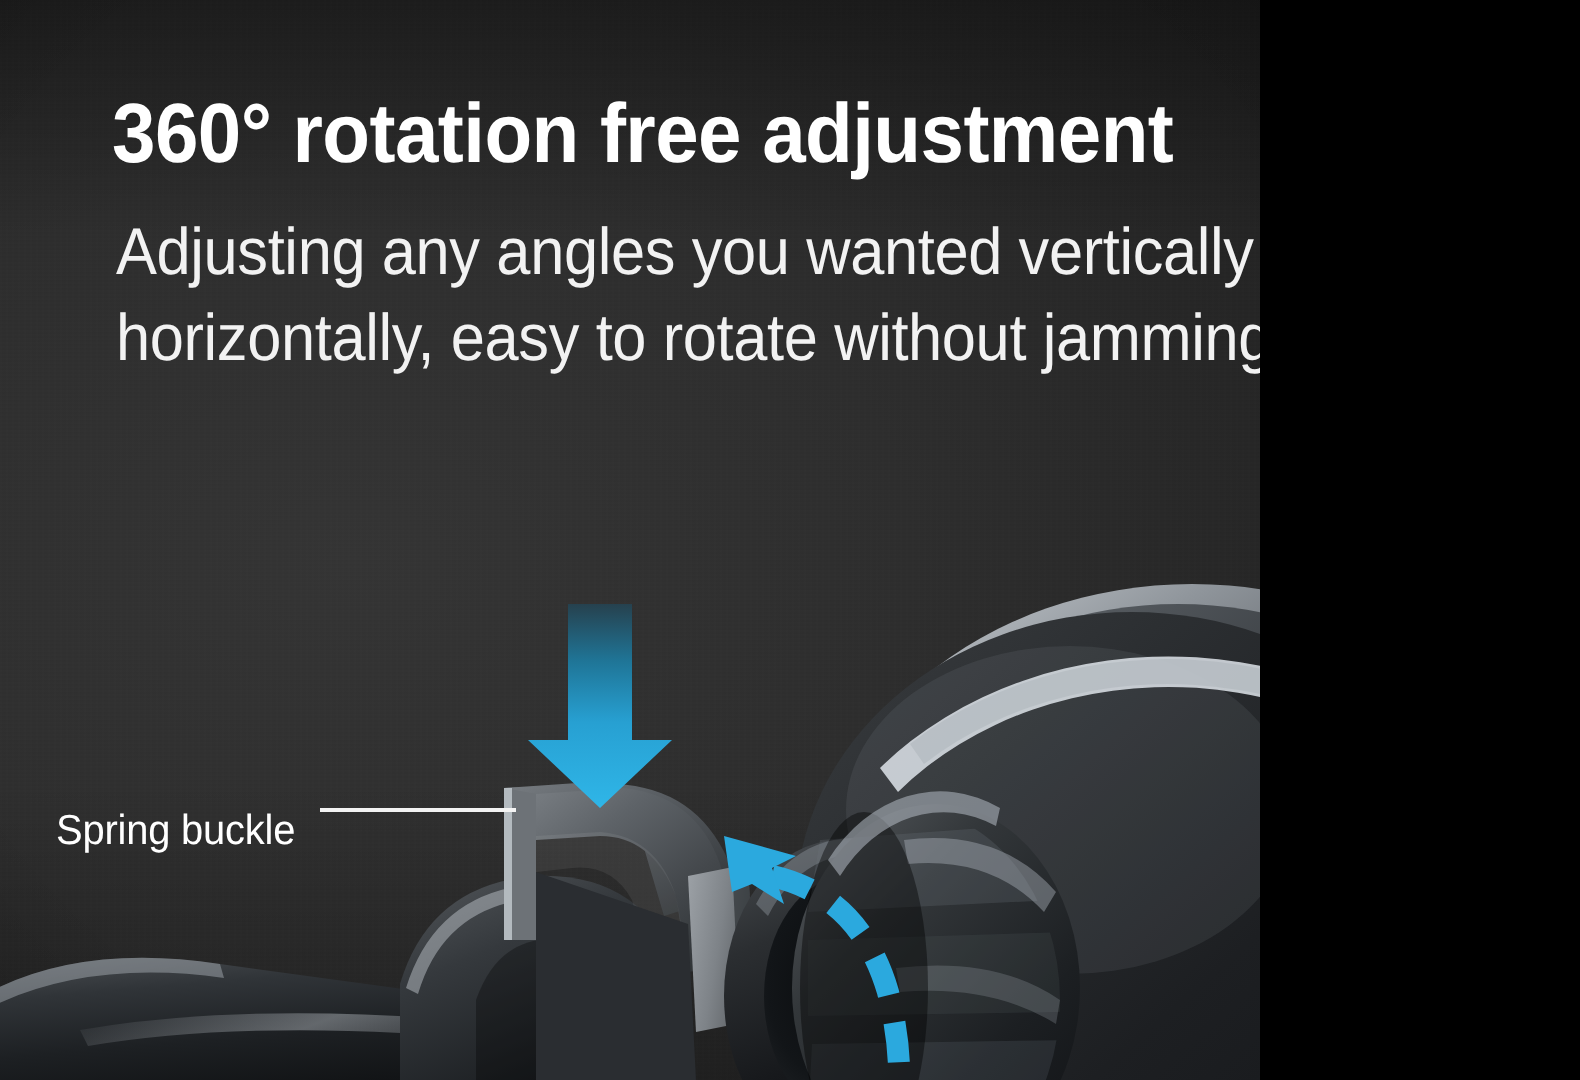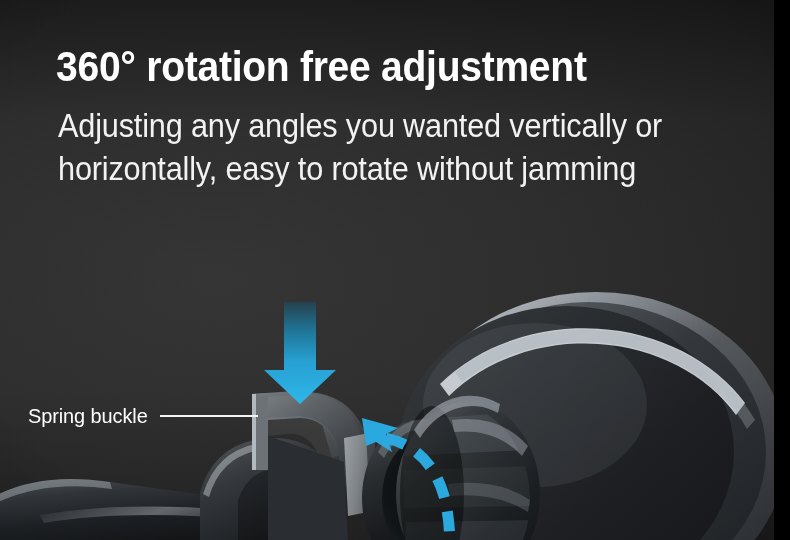--- a/index.html
+++ b/index.html
@@ -13,7 +13,7 @@
 
   #stage {
     position: relative;
-    width: 774px;
+    width: 630px;
     height: 540px;
     overflow: hidden;
     background: #232323;

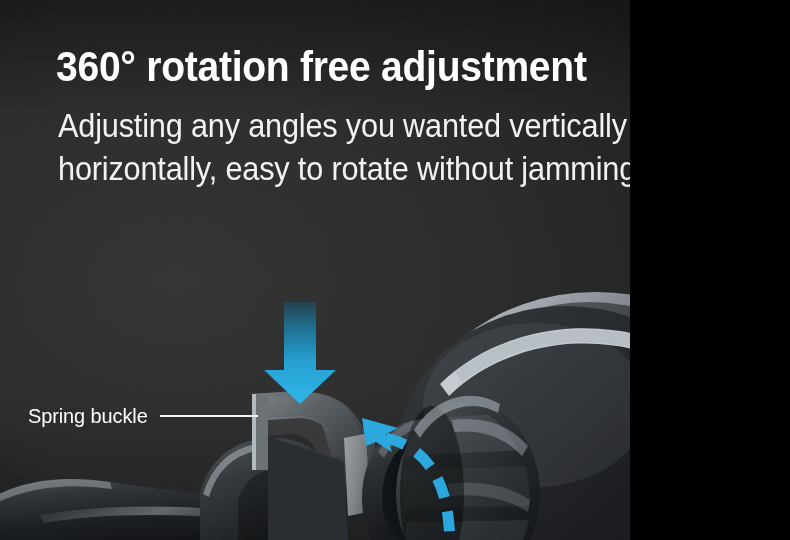--- a/index.html
+++ b/index.html
@@ -88,7 +88,6 @@
     left: 28px;
     top: 404px;
     display: flex;
-    align-items: center;
   }
   .callout-label {
     color: #ffffff;

